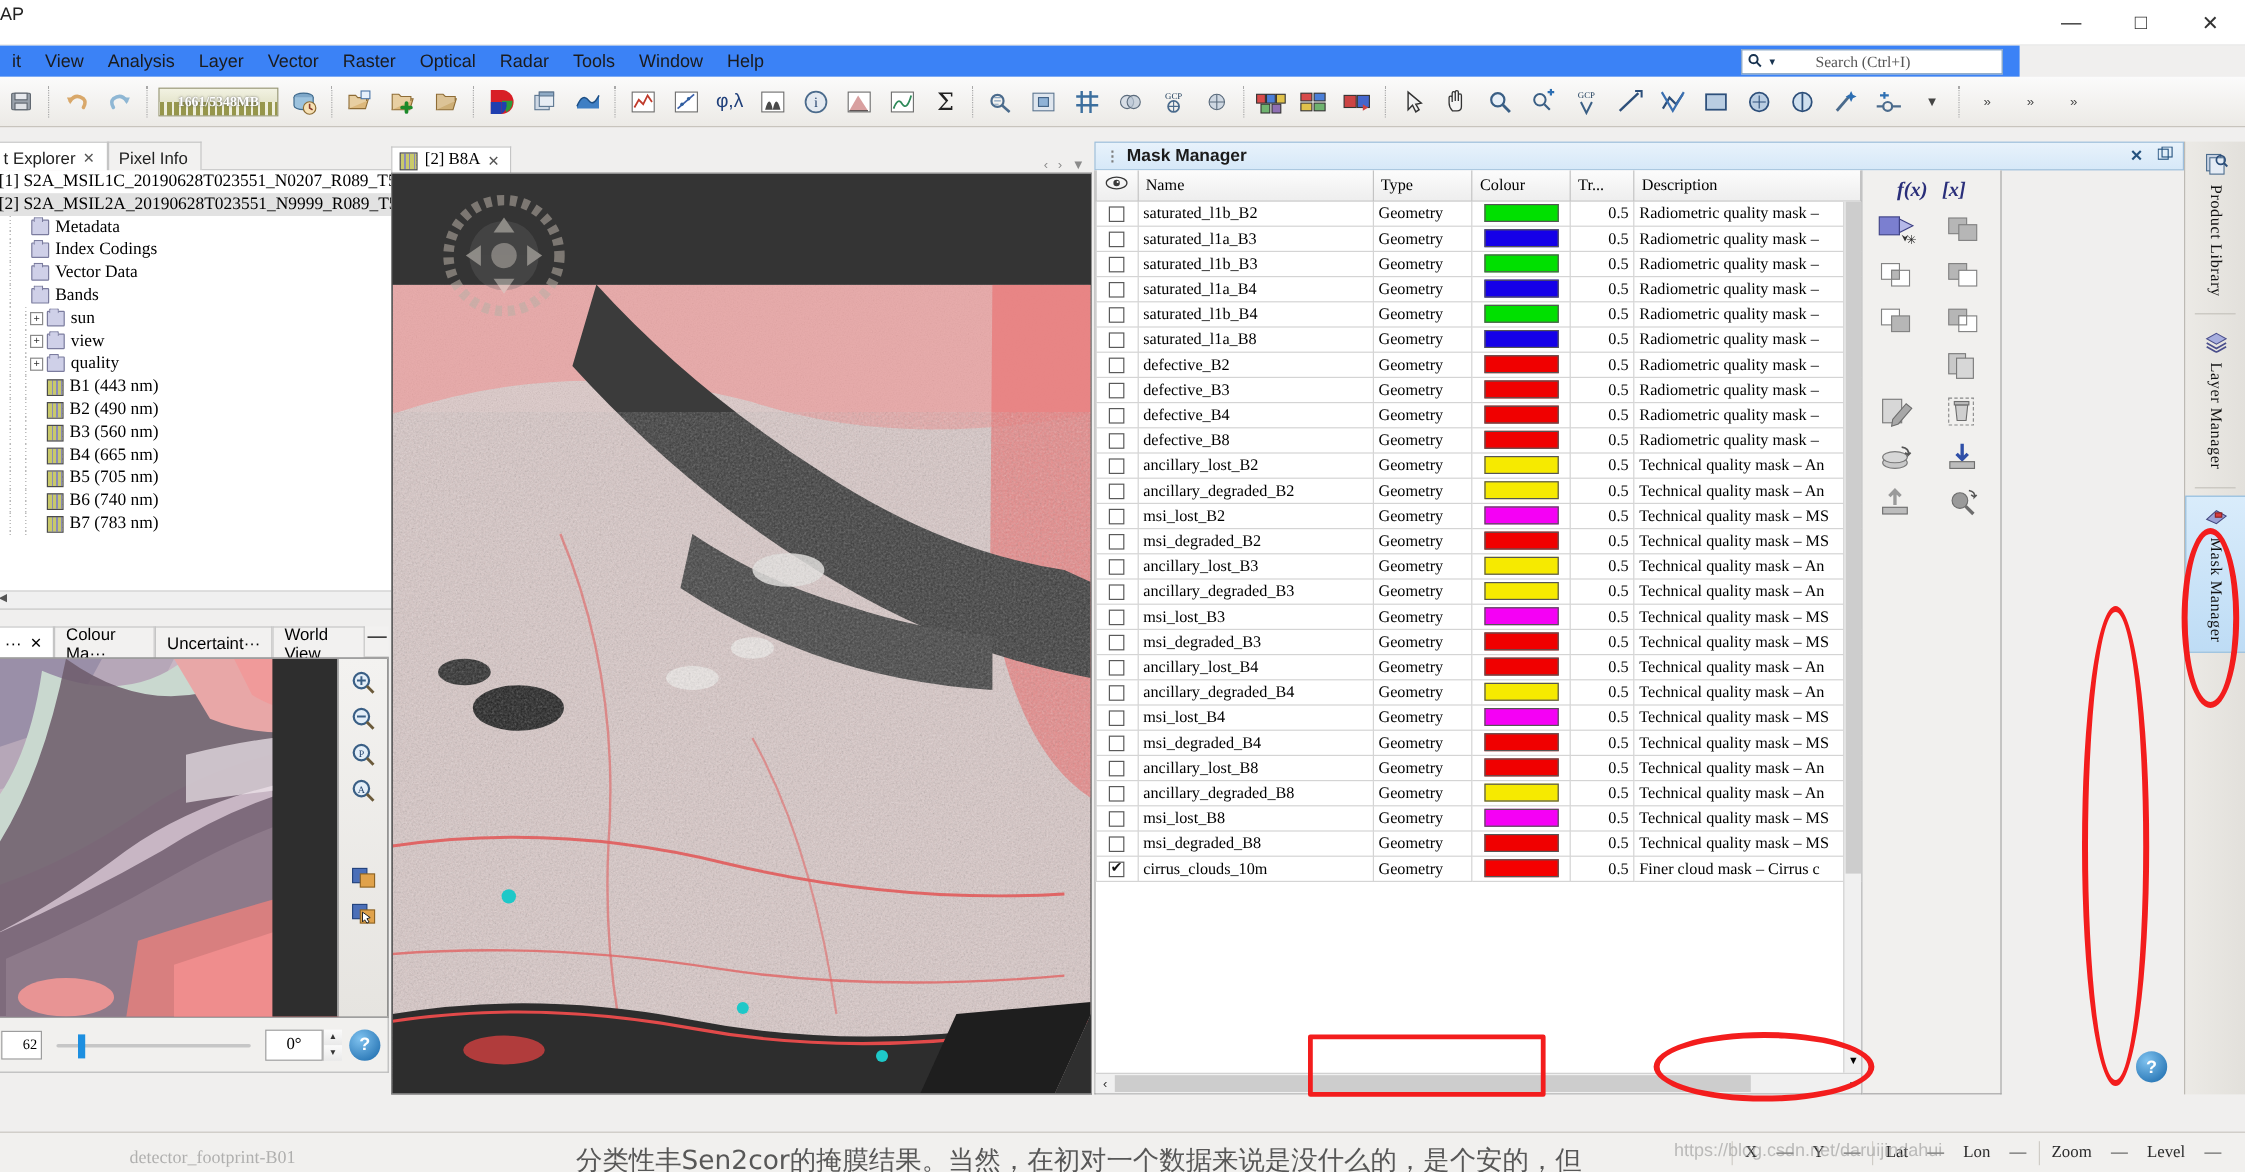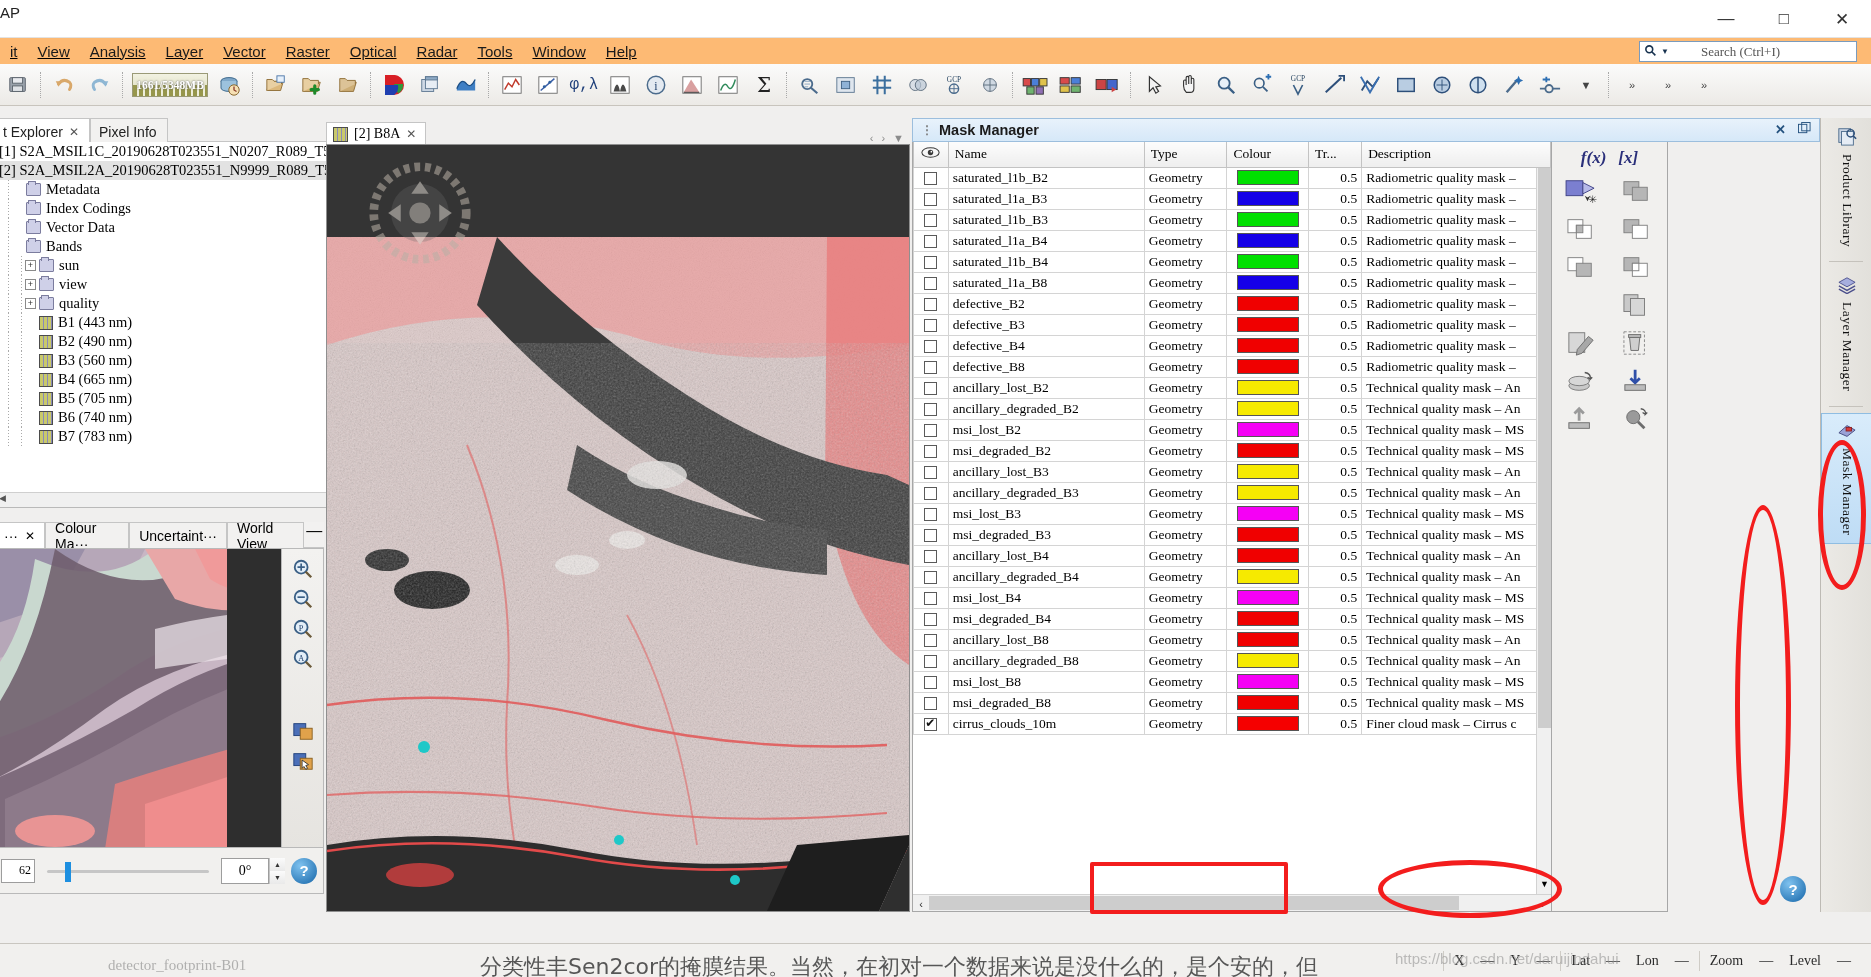--- a/index.html
+++ b/index.html
@@ -30,8 +30,8 @@
 
   
   .menubar {
-    position: absolute; left: 0; top: 38px; width: 1871px; height: 26px;
-    background: #fdba74; display: flex; align-items: center; padding-left: 0px; text-decoration: underline;
+    position: absolute; left: 0; top: 38px; width: 1683px; height: 26px;
+    background: #3b82f6; display: flex; align-items: center; padding-left: 0px;
   }
   .menuitem { padding: 2px 10px; font-size: 15px; color: #1b1b1b; cursor: default; }
   .searchbox {

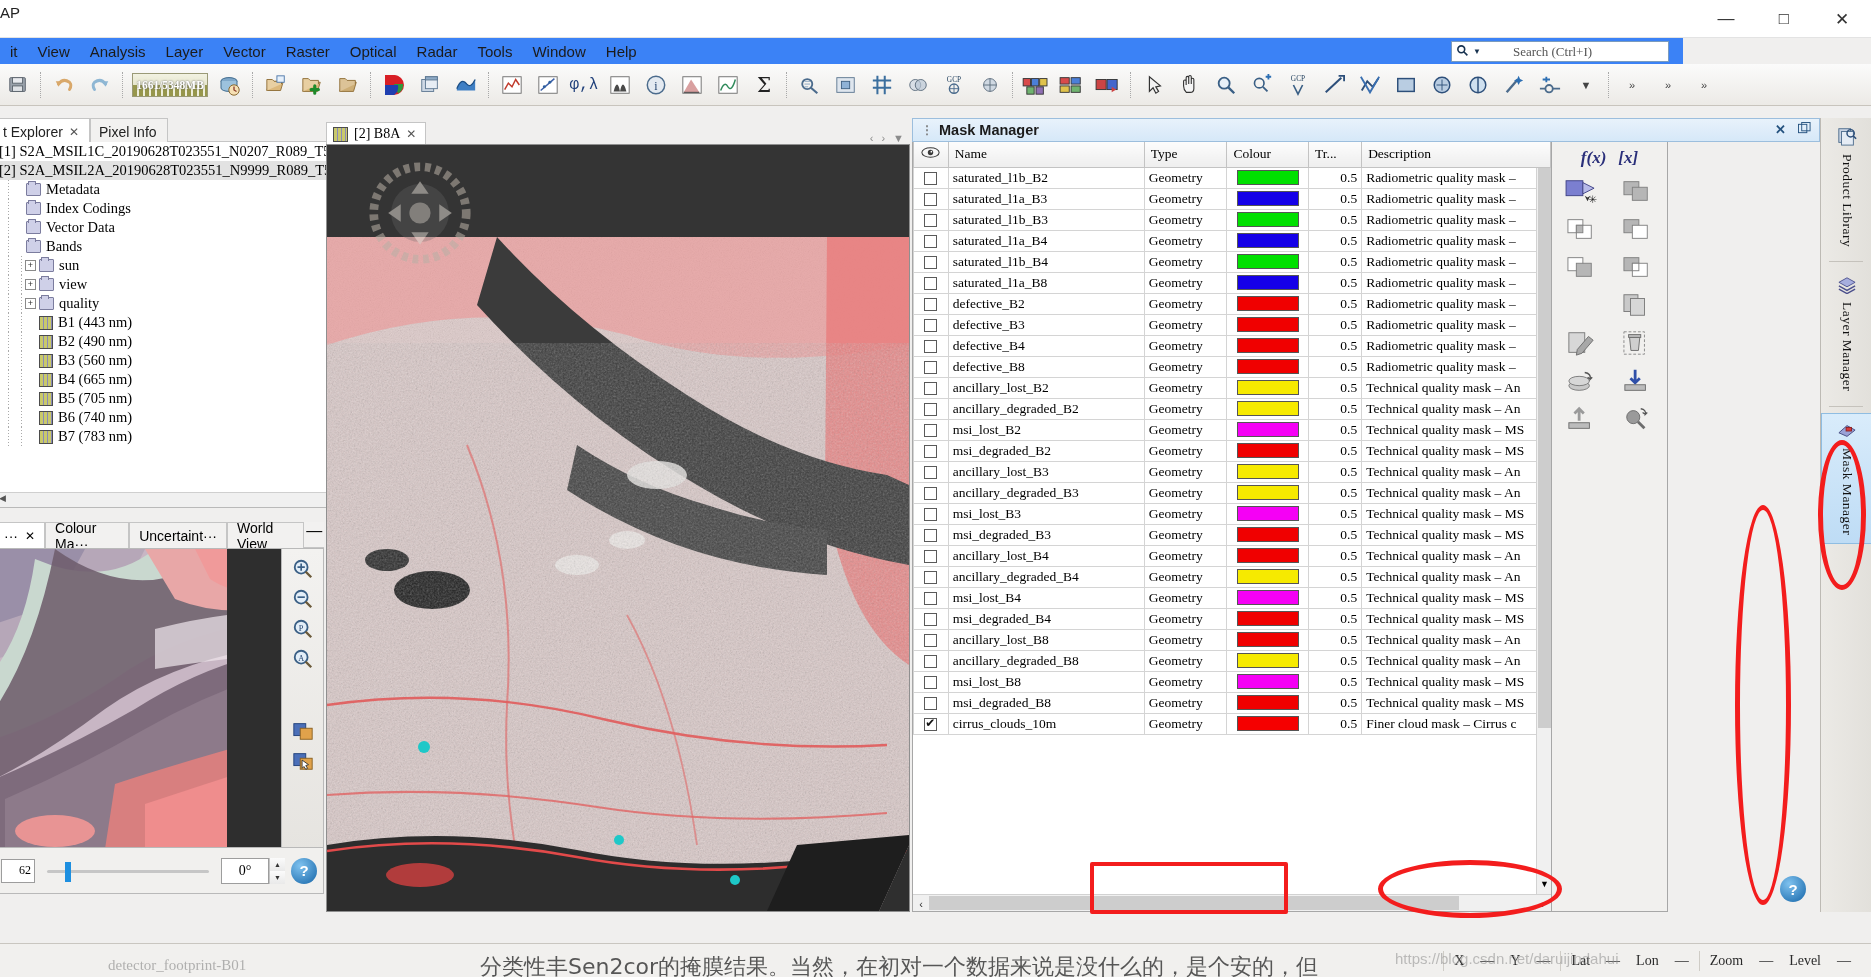--- a/index.html
+++ b/index.html
@@ -52,7 +52,7 @@
         justify-content: center; border-radius: 2px; cursor: default; }
   .tbsep { width: 2px; height: 26px; border-left: 1px dotted #a9a9a9; margin: 0 4px; }
   .memgauge {
-    width: 76px; height: 24px; position: relative; border: 1px solid #9a9a77;
+    width: 100px; height: 24px; position: relative; border: 1px solid #9a9a77;
     background: linear-gradient(#f2f2e2,#d9d9b9); display: flex; align-items: center;
     justify-content: center; margin: 0 4px;
   }

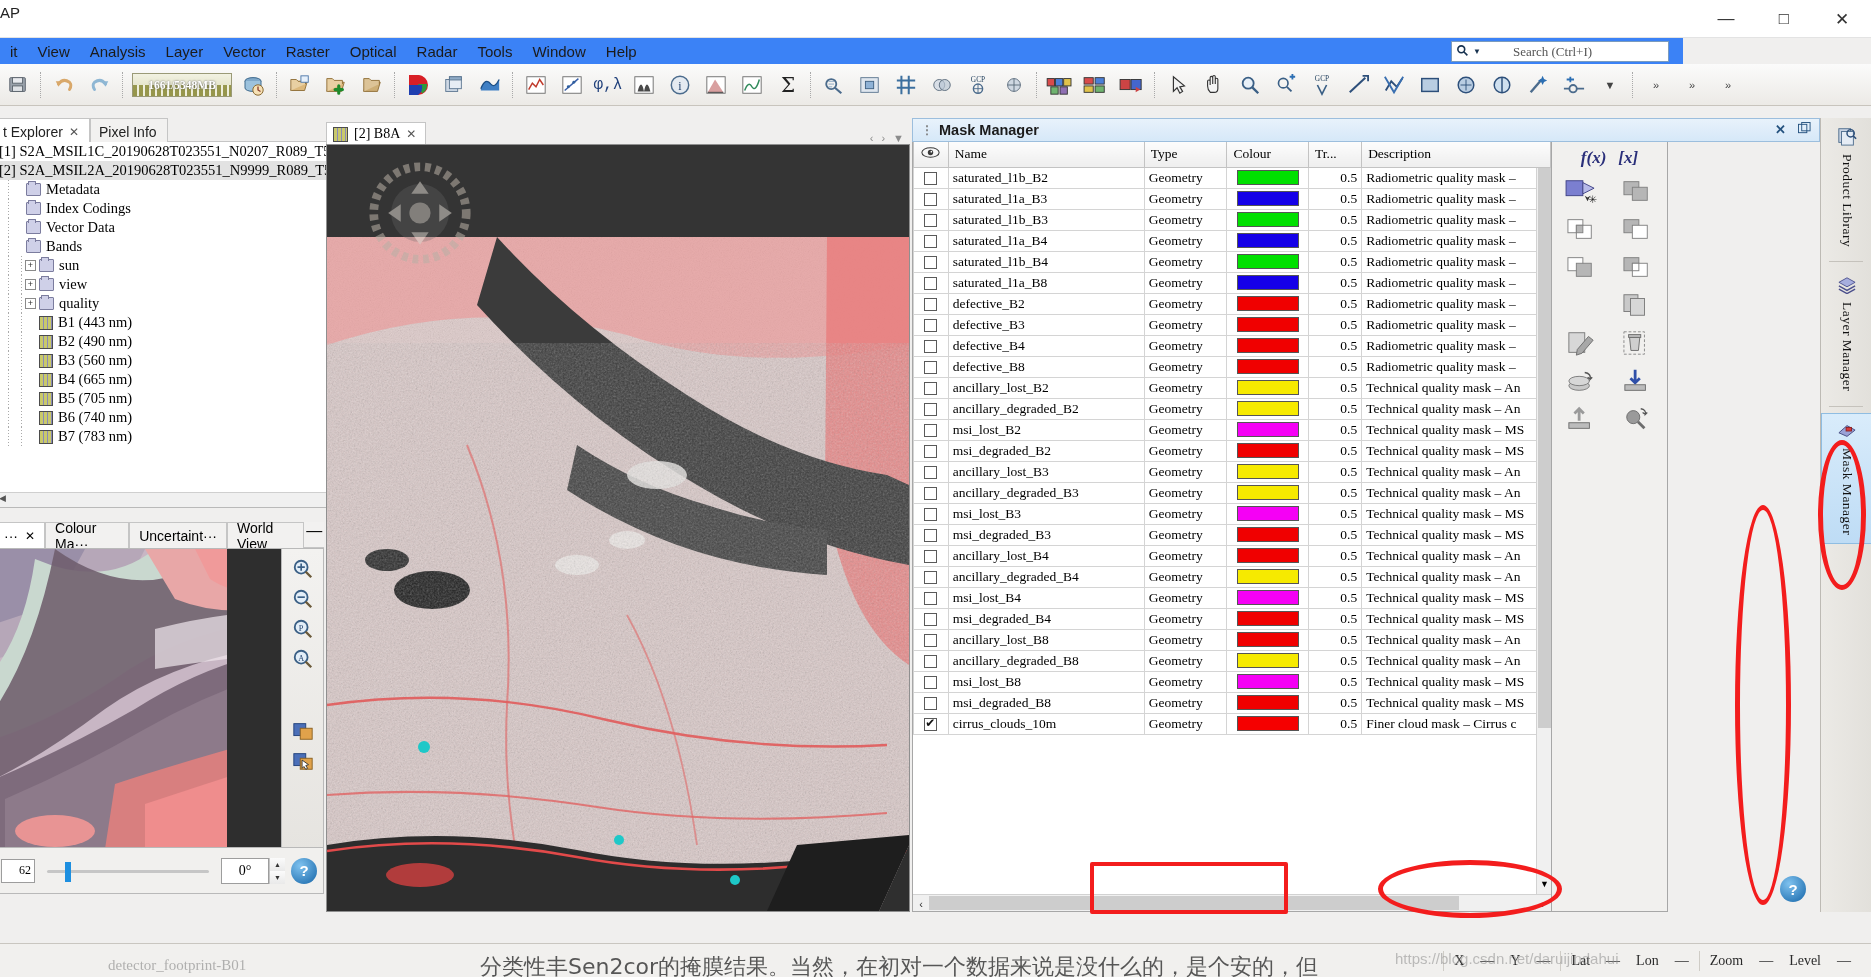--- a/index.html
+++ b/index.html
@@ -340,7 +340,7 @@
         </svg>
     </div>
     <div class="tb">
-      <span style="font-family:Liberation Mono, monospace;font-size:16px;color:#1f3f7a;">φ,λ</span>
+      <span style="font-family:Liberation Sans, sans-serif;font-size:16px;color:#1f3f7a;">φ,λ</span>
     </div>
     <div class="tb">
       <svg width="24" height="22" viewBox="0 0 24 24">

